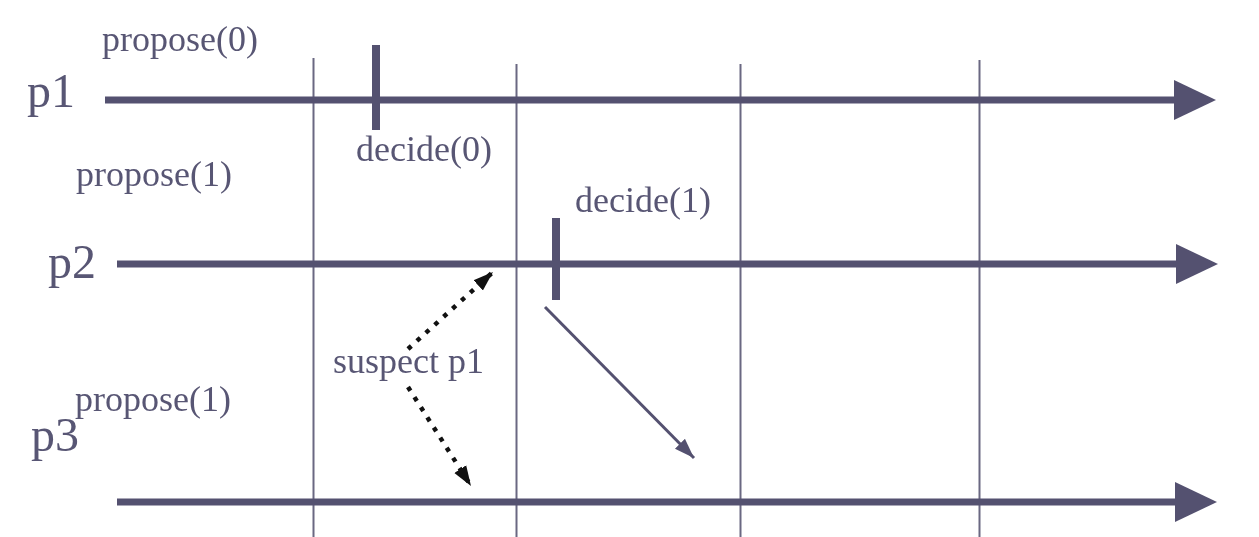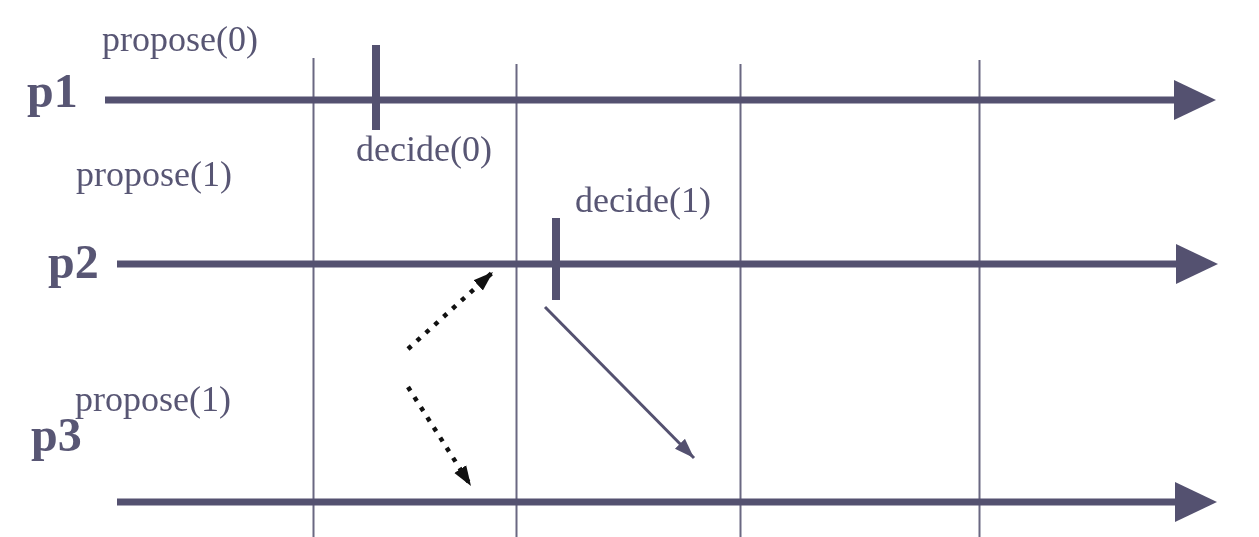--- a/index.html
+++ b/index.html
@@ -33,7 +33,6 @@
     font-size: 48px;
     line-height: 1;
     white-space: nowrap;
-    font-weight: bold;
   }
   .grid-line   { stroke: #6a6882; stroke-width: 2; }
   .timeline    { stroke: #545170; stroke-width: 7; }

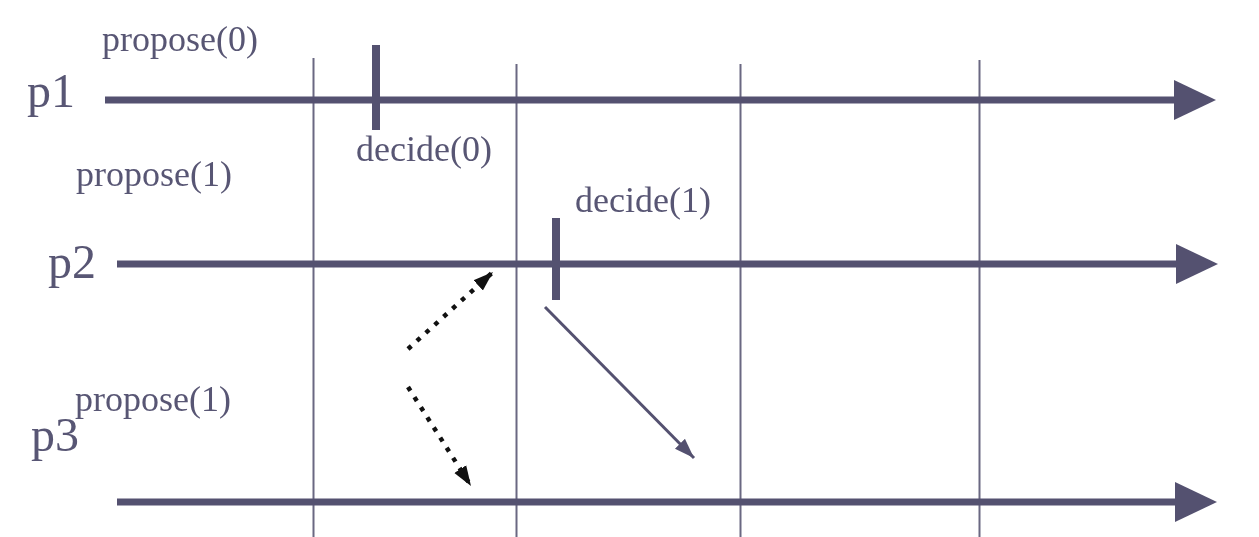--- a/index.html
+++ b/index.html
@@ -87,6 +87,7 @@
   <div class="lbl" style="left:356px; top:131px;">decide(0)</div>
   <div class="lbl" style="left:76px; top:156px;">propose(1)</div>
   <div class="lbl" style="left:575px; top:182px;">decide(1)</div>
+  <div class="lbl" style="left:333px; top:343px;">suspect p1</div>
   <div class="lbl" style="left:75px; top:381px;">propose(1)</div>
 
 </div>

